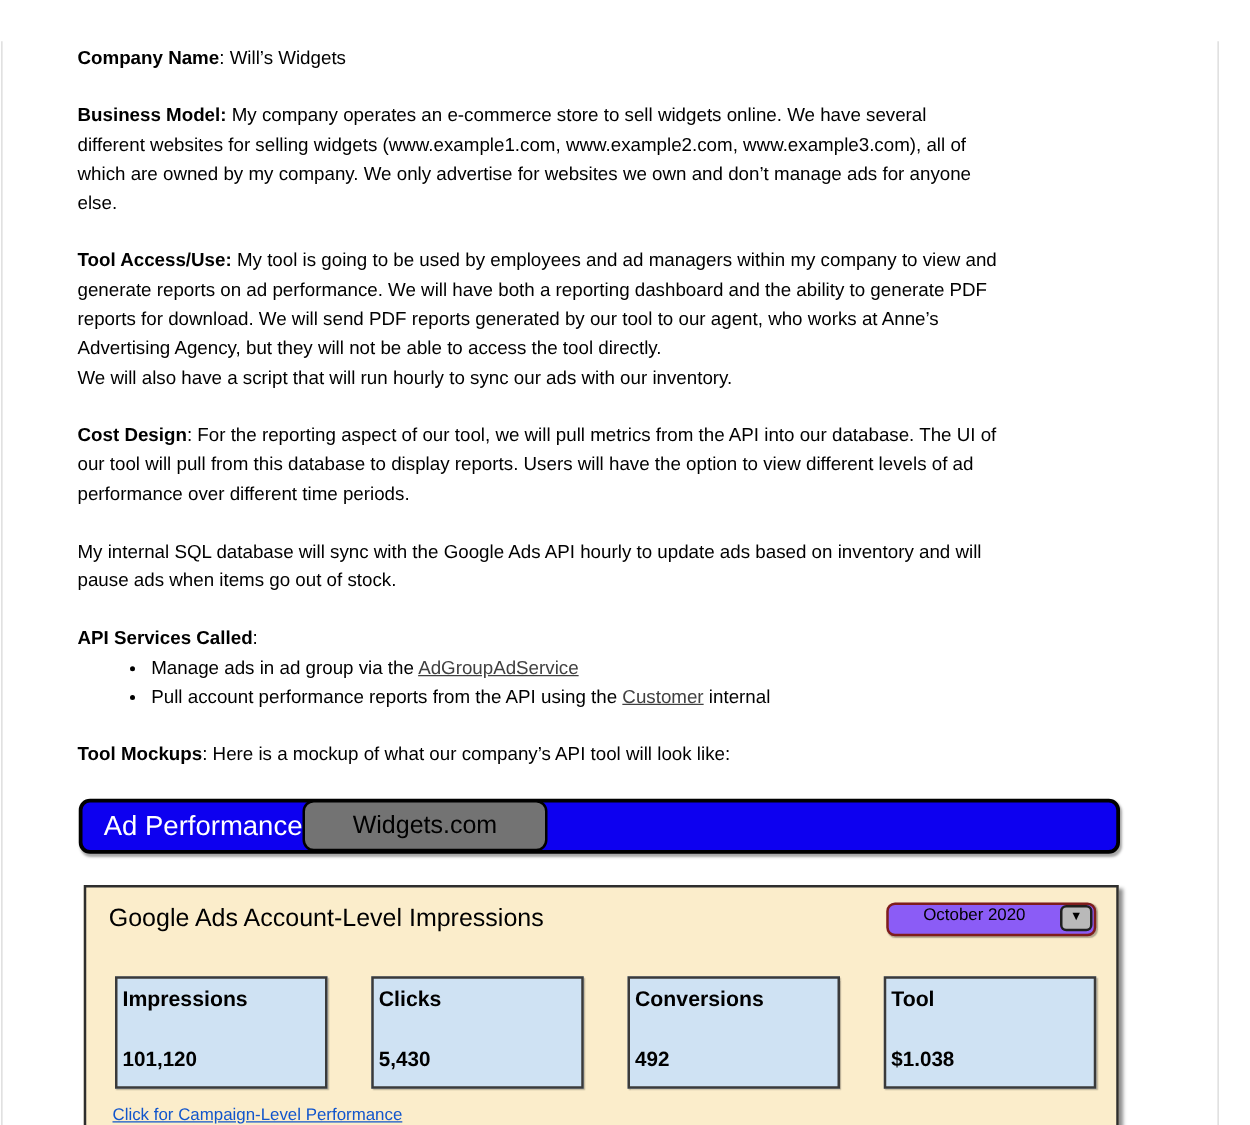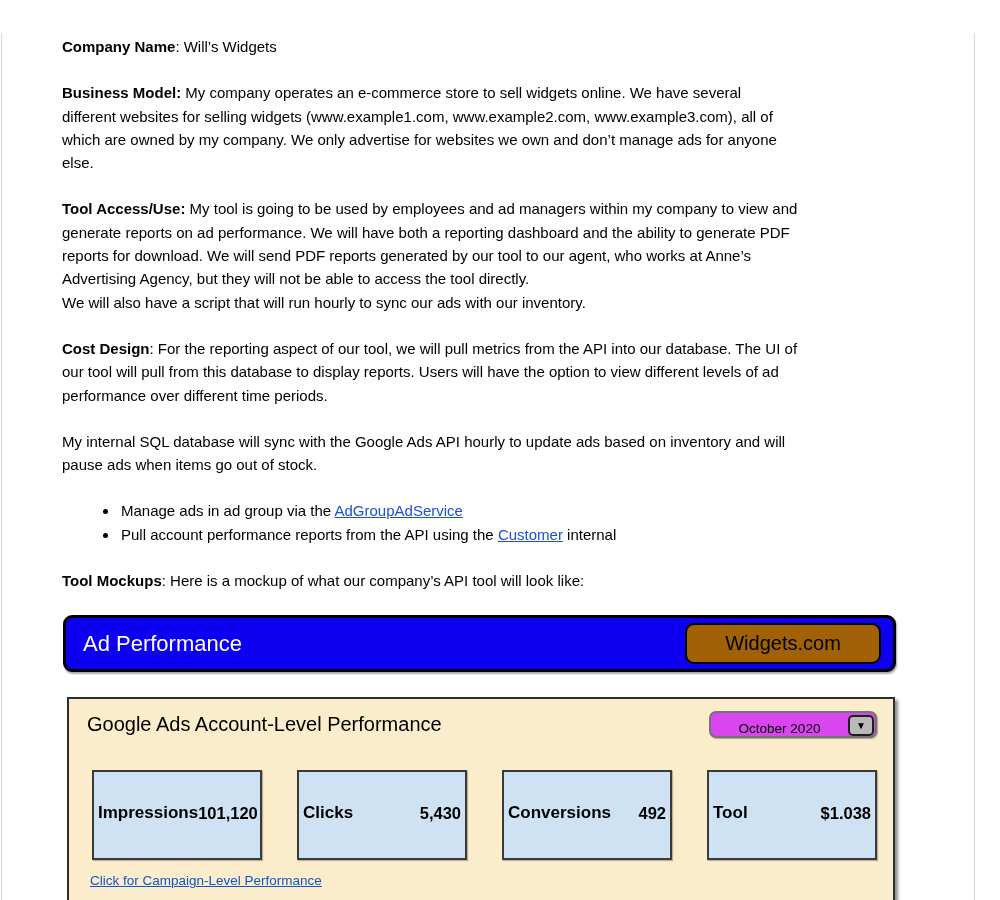--- a/index.html
+++ b/index.html
@@ -130,6 +130,7 @@
     <p class="para"><span>My internal SQL database will sync with the Google Ads API hourly to update ads based on inventory and will
 pause ads when items go out of stock.</span></p>
 
+    <p class="para tight"><b class="blabel">API Services Called</b><span>:</span></p>
 
     <ul class="svc-list">
       <li><span>Manage ads in ad group via the </span><a class="lnk">AdGroupAdService</a><span></span></li>

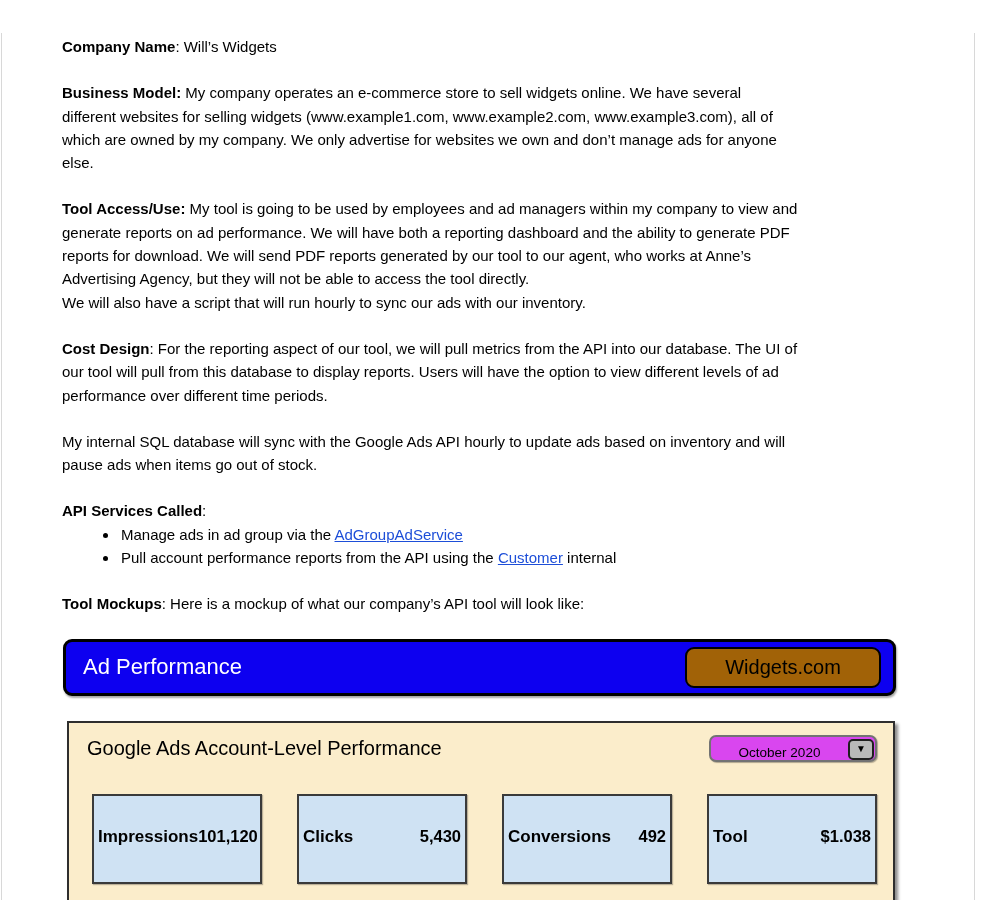--- a/index.html
+++ b/index.html
@@ -28,7 +28,7 @@
   ul.svc-list li {
     font-size: 15px; line-height: 23.3px; padding-left: 2px;
   }
-  a.lnk { color: #1d4ed8; text-decoration: underline; cursor: pointer; }
+  a.lnk { color: #404040; text-decoration: underline; cursor: pointer; }
 
   
   .banner {

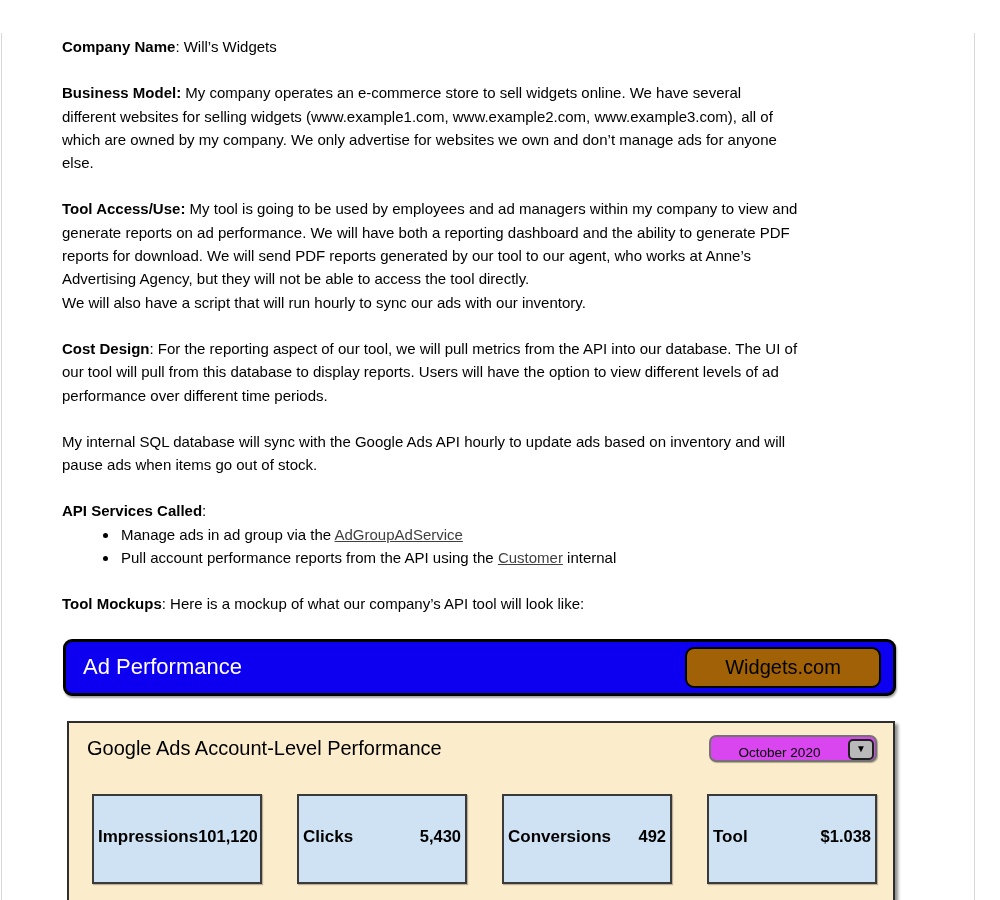--- a/index.html
+++ b/index.html
@@ -33,12 +33,12 @@
   
   .banner {
     margin: 3px 0 25px 1px;
-    width: 833px; height: 57px;
+    width: 833px; height: 44px;
     background: #0d00f0;
     border: 3px solid #000000;
     border-radius: 9px;
     box-shadow: 1px 2px 2px rgba(0,0,0,0.35);
-    display: flex; align-items: center; justify-content: space-between;
+    display: flex; align-items: center; 
     padding: 0 12px 0 17px;
   }
   .banner-title { color: #ffffff; font-size: 22px; }

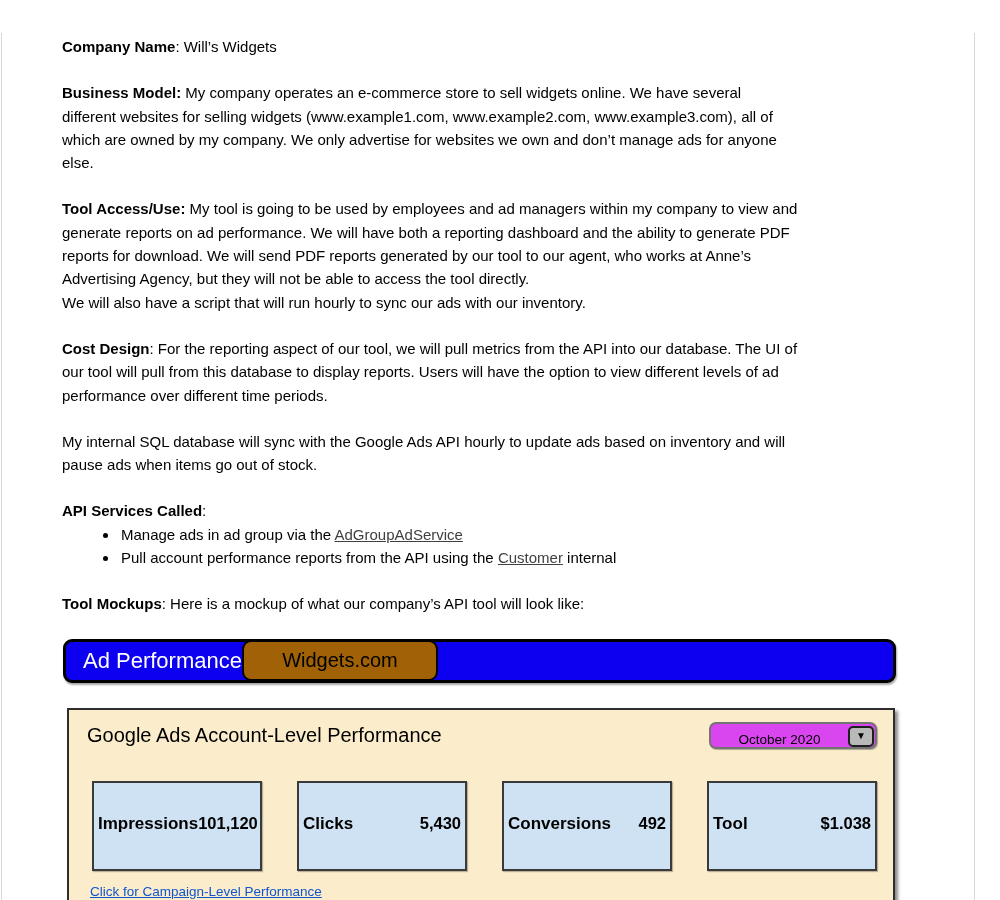--- a/index.html
+++ b/index.html
@@ -44,7 +44,7 @@
   .banner-title { color: #ffffff; font-size: 22px; }
   .site-btn {
     font-family: inherit;
-    background: #a16207; color: #000000;
+    background: #737373; color: #000000;
     border: 2.5px solid #000000; border-radius: 9px;
     font-size: 20px;
     width: 196px; height: 41px;

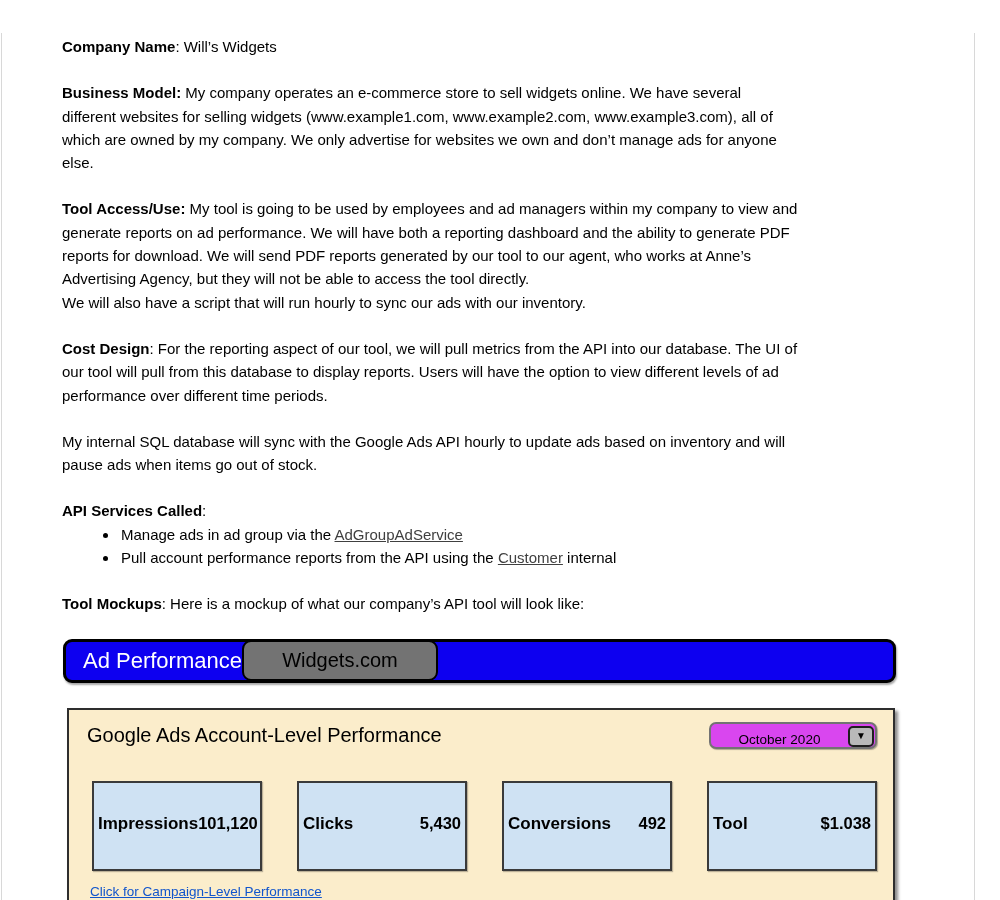--- a/index.html
+++ b/index.html
@@ -146,7 +146,7 @@
 
     <div class="panel">
       <div class="panel-head">
-        <span class="panel-title">Google Ads Account-Level Performance</span>
+        <span class="panel-title">Google Ads Account-Level Impressions</span>
         <div class="dropdown">
           <span class="dd-text">October 2020</span>
           <span class="dd-btn">

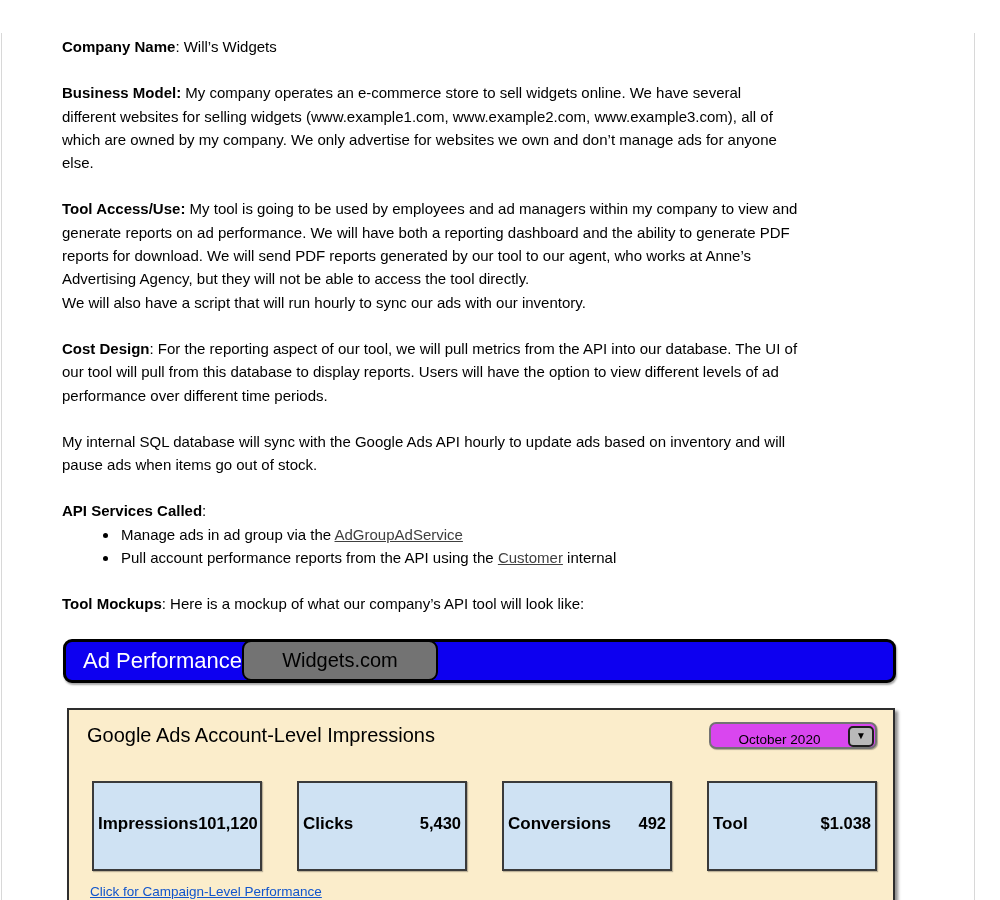--- a/index.html
+++ b/index.html
@@ -65,10 +65,10 @@
   .panel-title { font-size: 20px; margin-left: 2px; }
   .dropdown {
     width: 168px; height: 27px;
-    background: #d946ef;
-    border: 2px solid #737373; border-radius: 7px;
+    background: #8b5cf6;
+    border: 2px solid #7f1d1d; border-radius: 7px;
     box-shadow: 1px 1px 1px rgba(0,0,0,0.3);
-    display: flex; align-items: flex-end;
+    display: flex; align-items: flex-start;
     padding: 0 1px 0 0;
     cursor: pointer;
   }

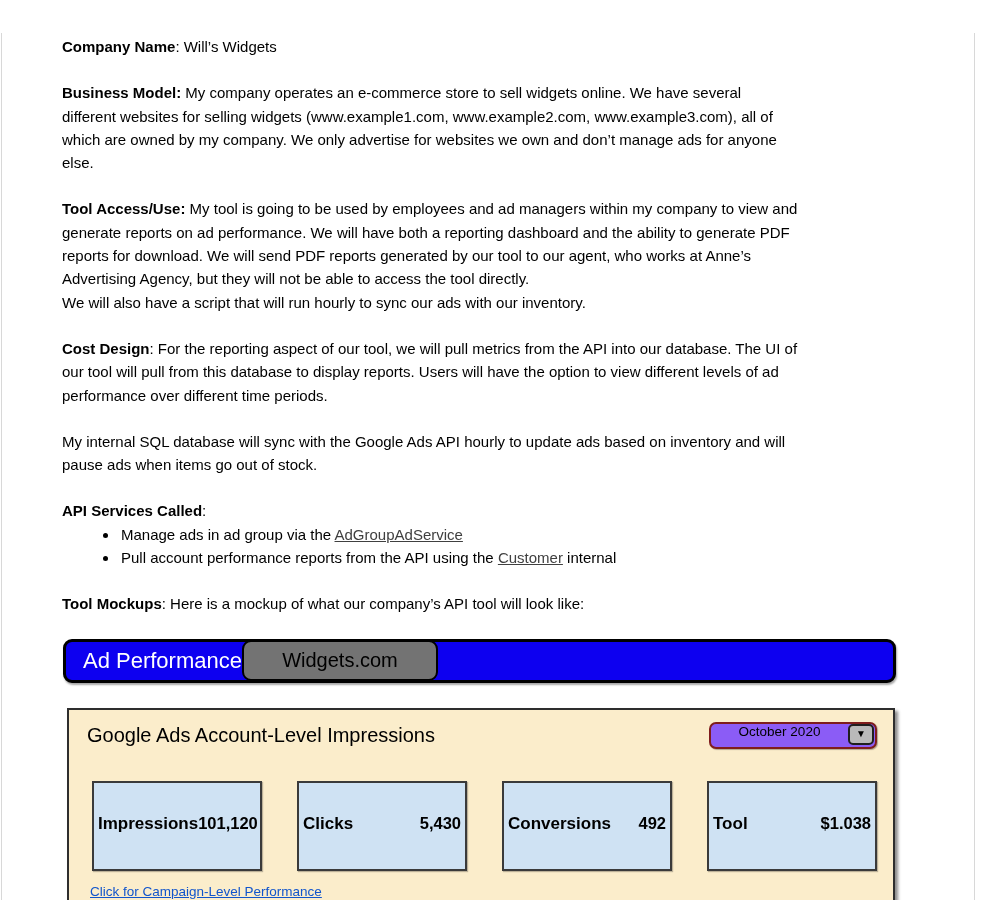--- a/index.html
+++ b/index.html
@@ -91,8 +91,8 @@
     background: #cfe2f3;
     border: 2px solid #3a3a3a;
     box-shadow: 1px 1px 1px rgba(0,0,0,0.25);
-    display: flex; flex-direction: row;
-    align-items: center; justify-content: space-between;
+    display: flex; flex-direction: column;
+    justify-content: space-between;
     padding: 7px 4px 11px 4px;
   }
   .card-label { font-weight: 700; font-size: 17px; }

